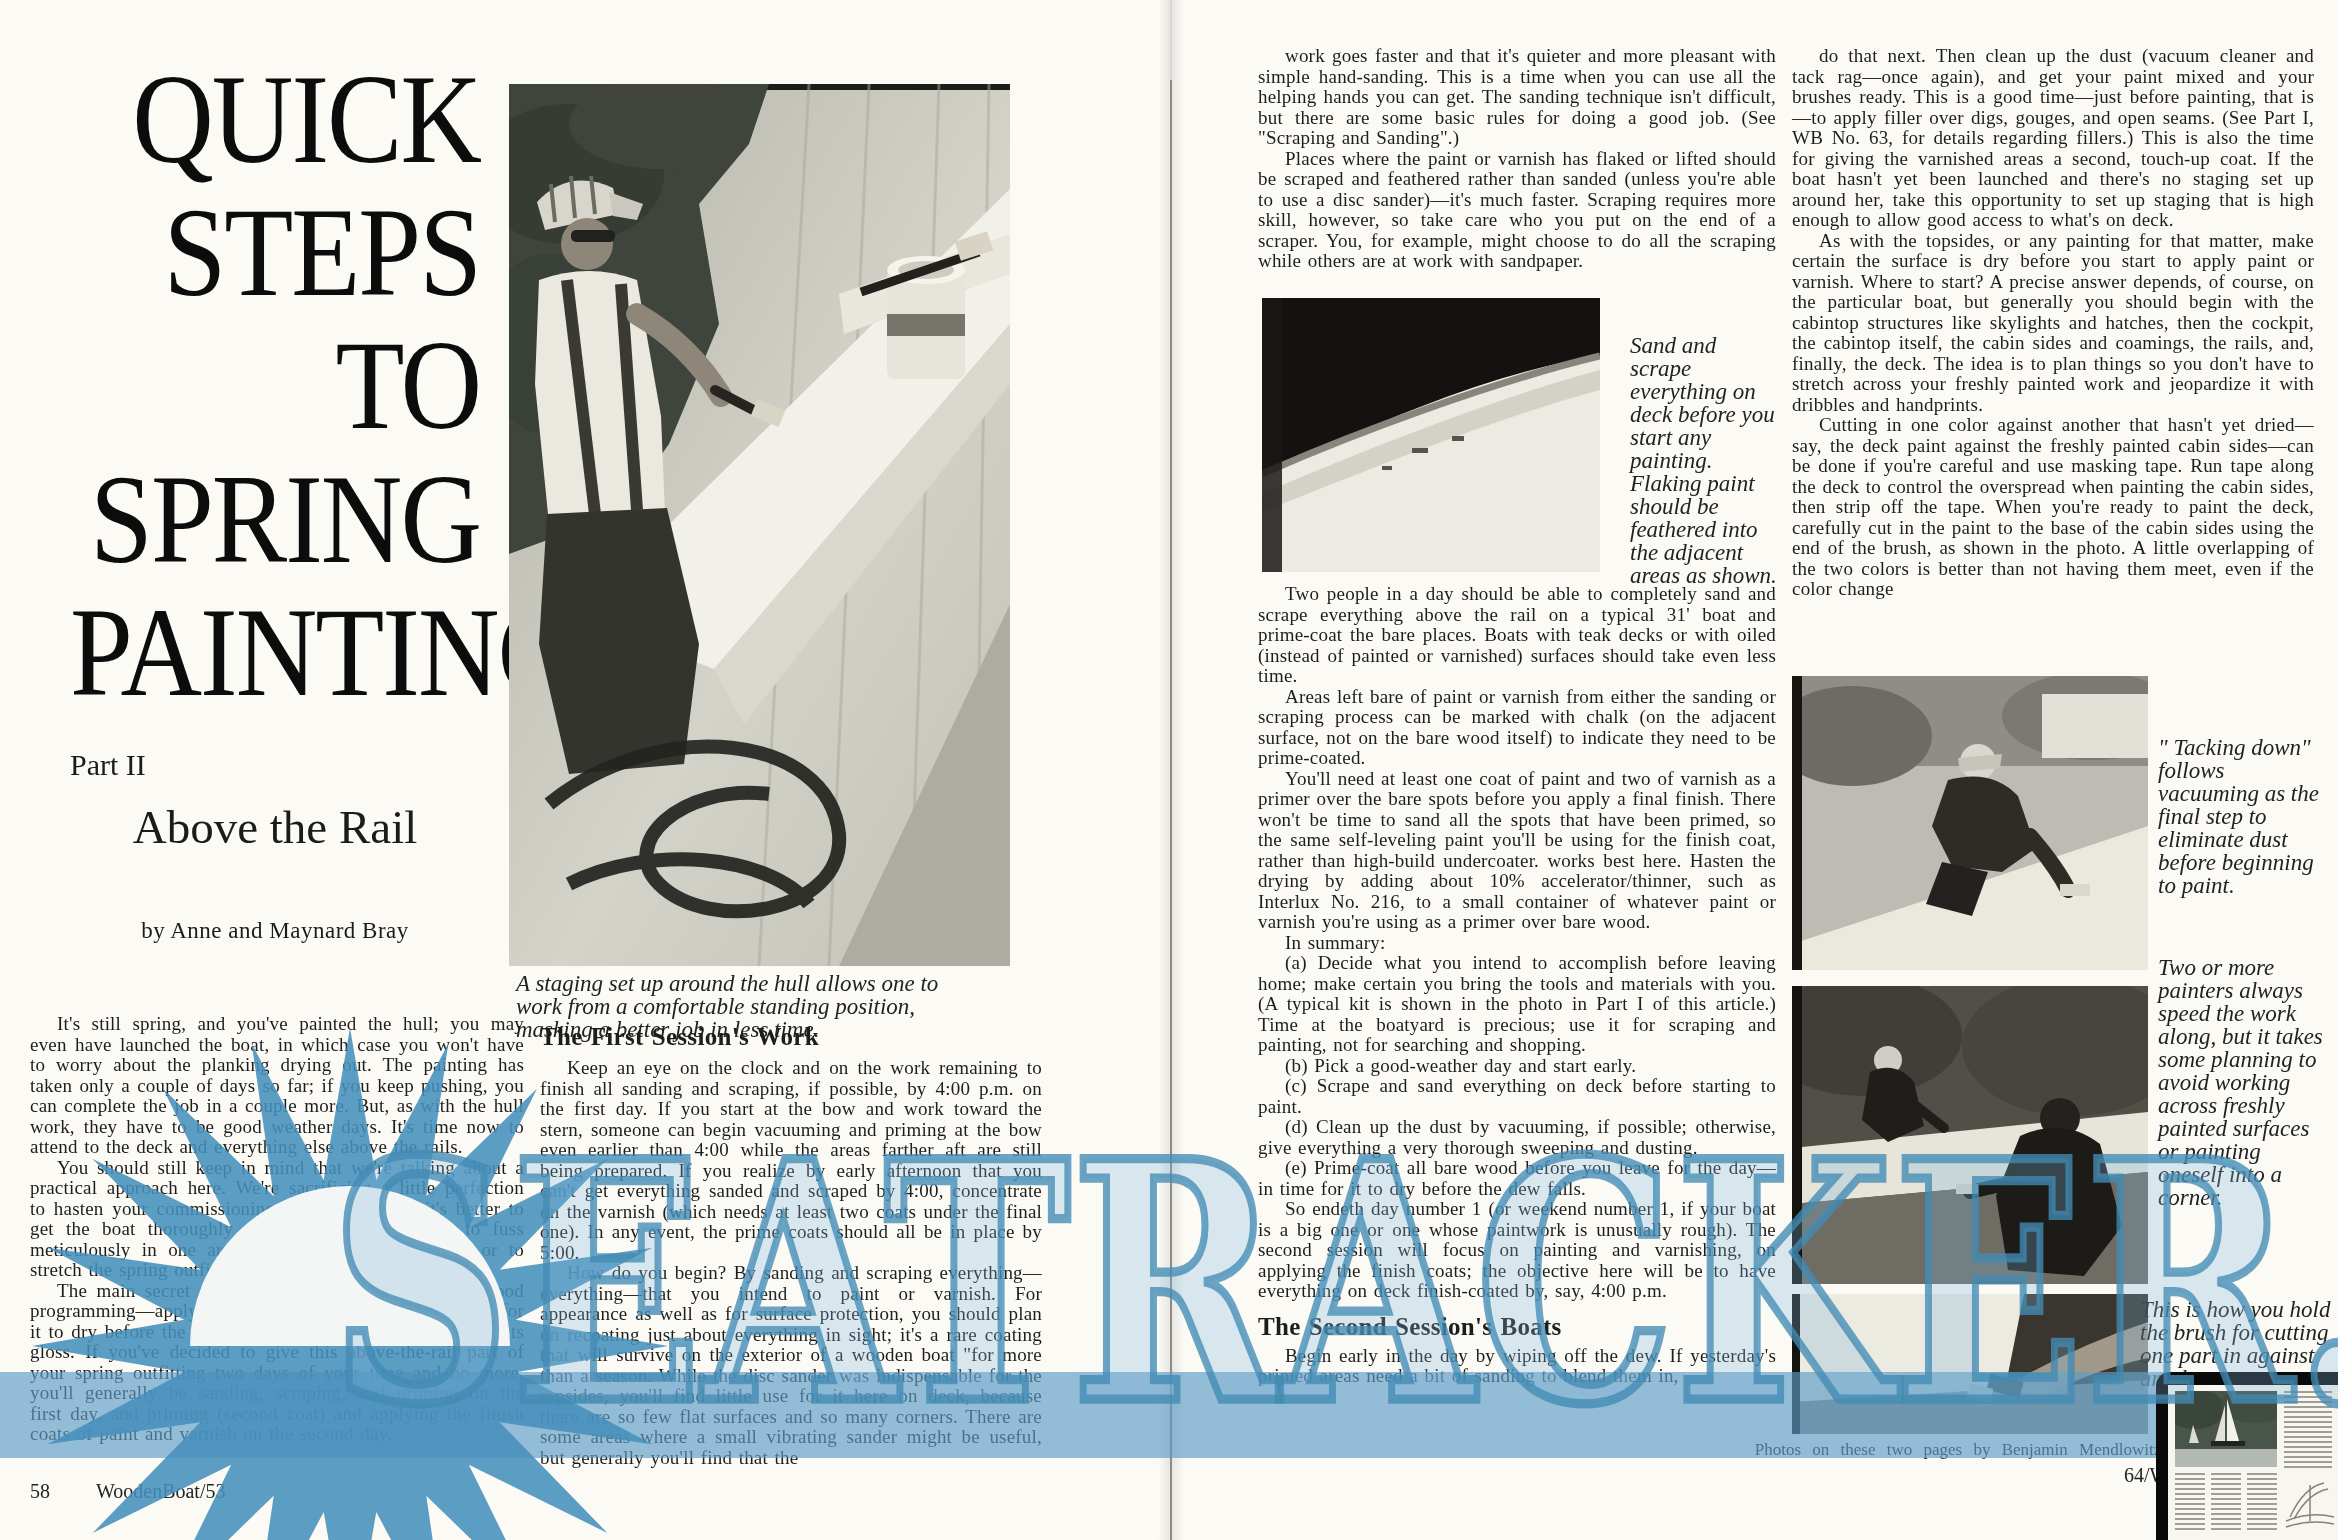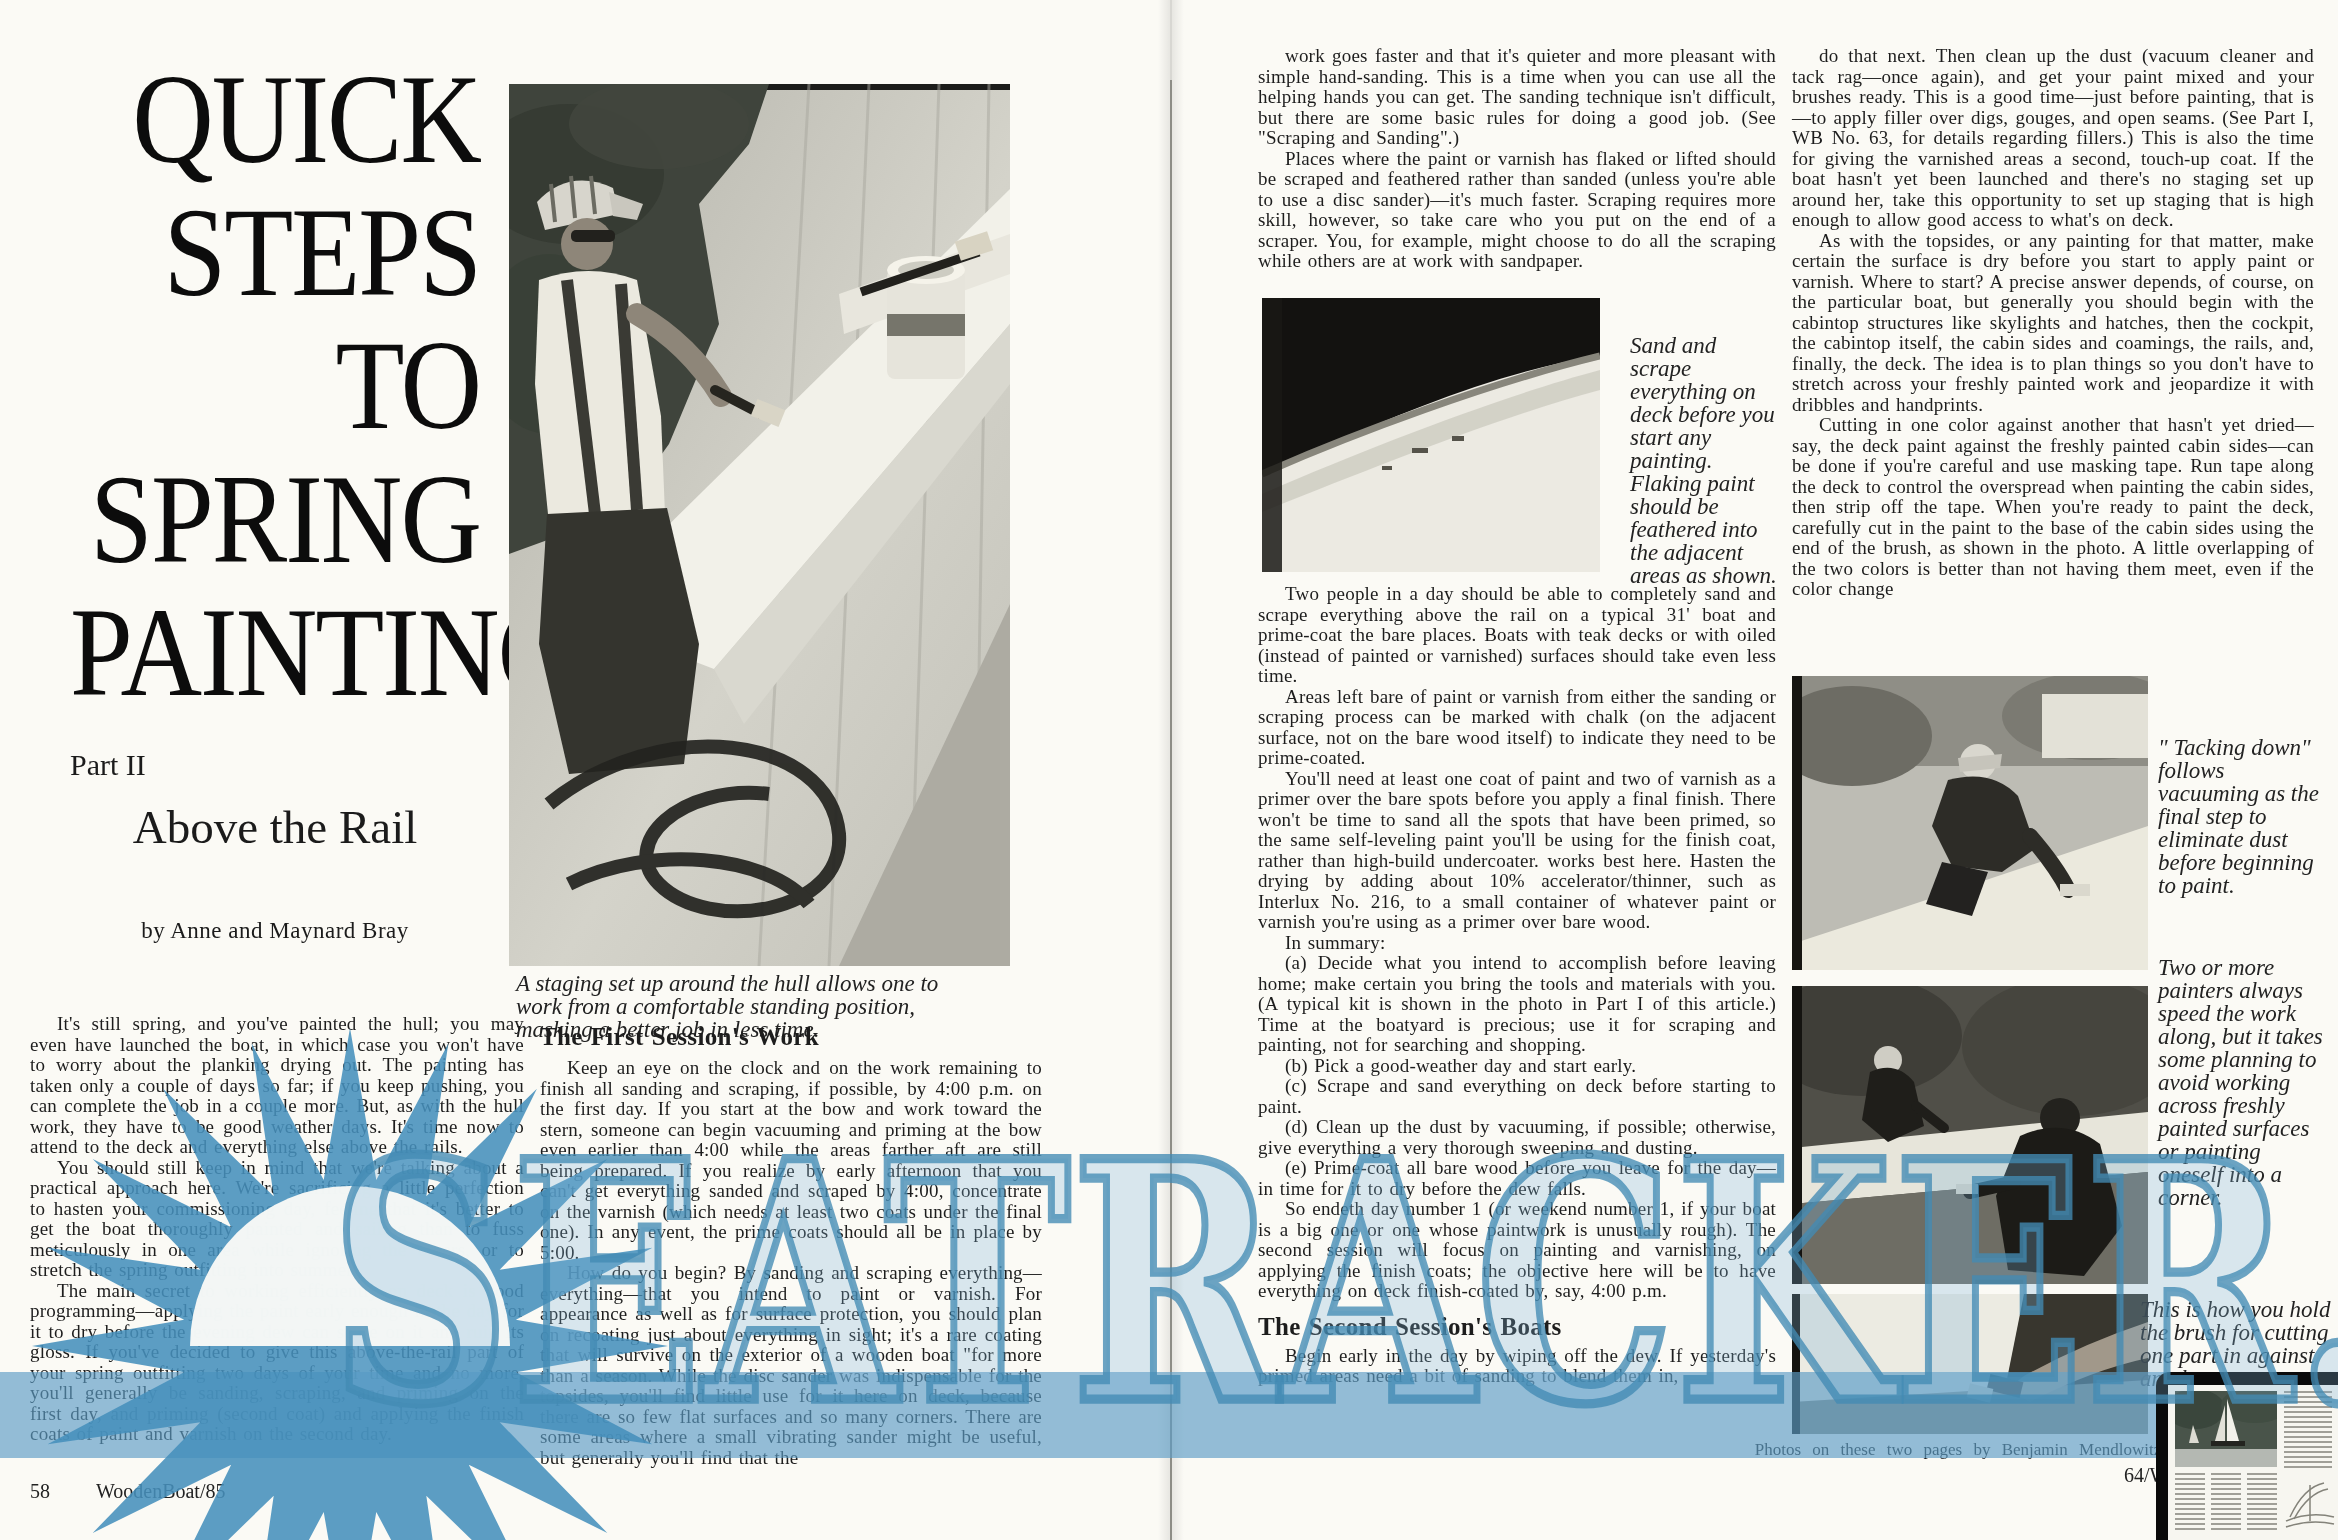--- a/index.html
+++ b/index.html
@@ -138,7 +138,7 @@
     </div>
 
     <div class="abs footer" style="left:30px;top:1480px">58</div>
-    <div class="abs footer" style="left:96px;top:1480px">WoodenBoat/85</div>
+    <div class="abs footer" style="left:96px;top:1480px">WoodenBoat/53</div>
   </div>
 
   <div class="abs gutter"></div>

